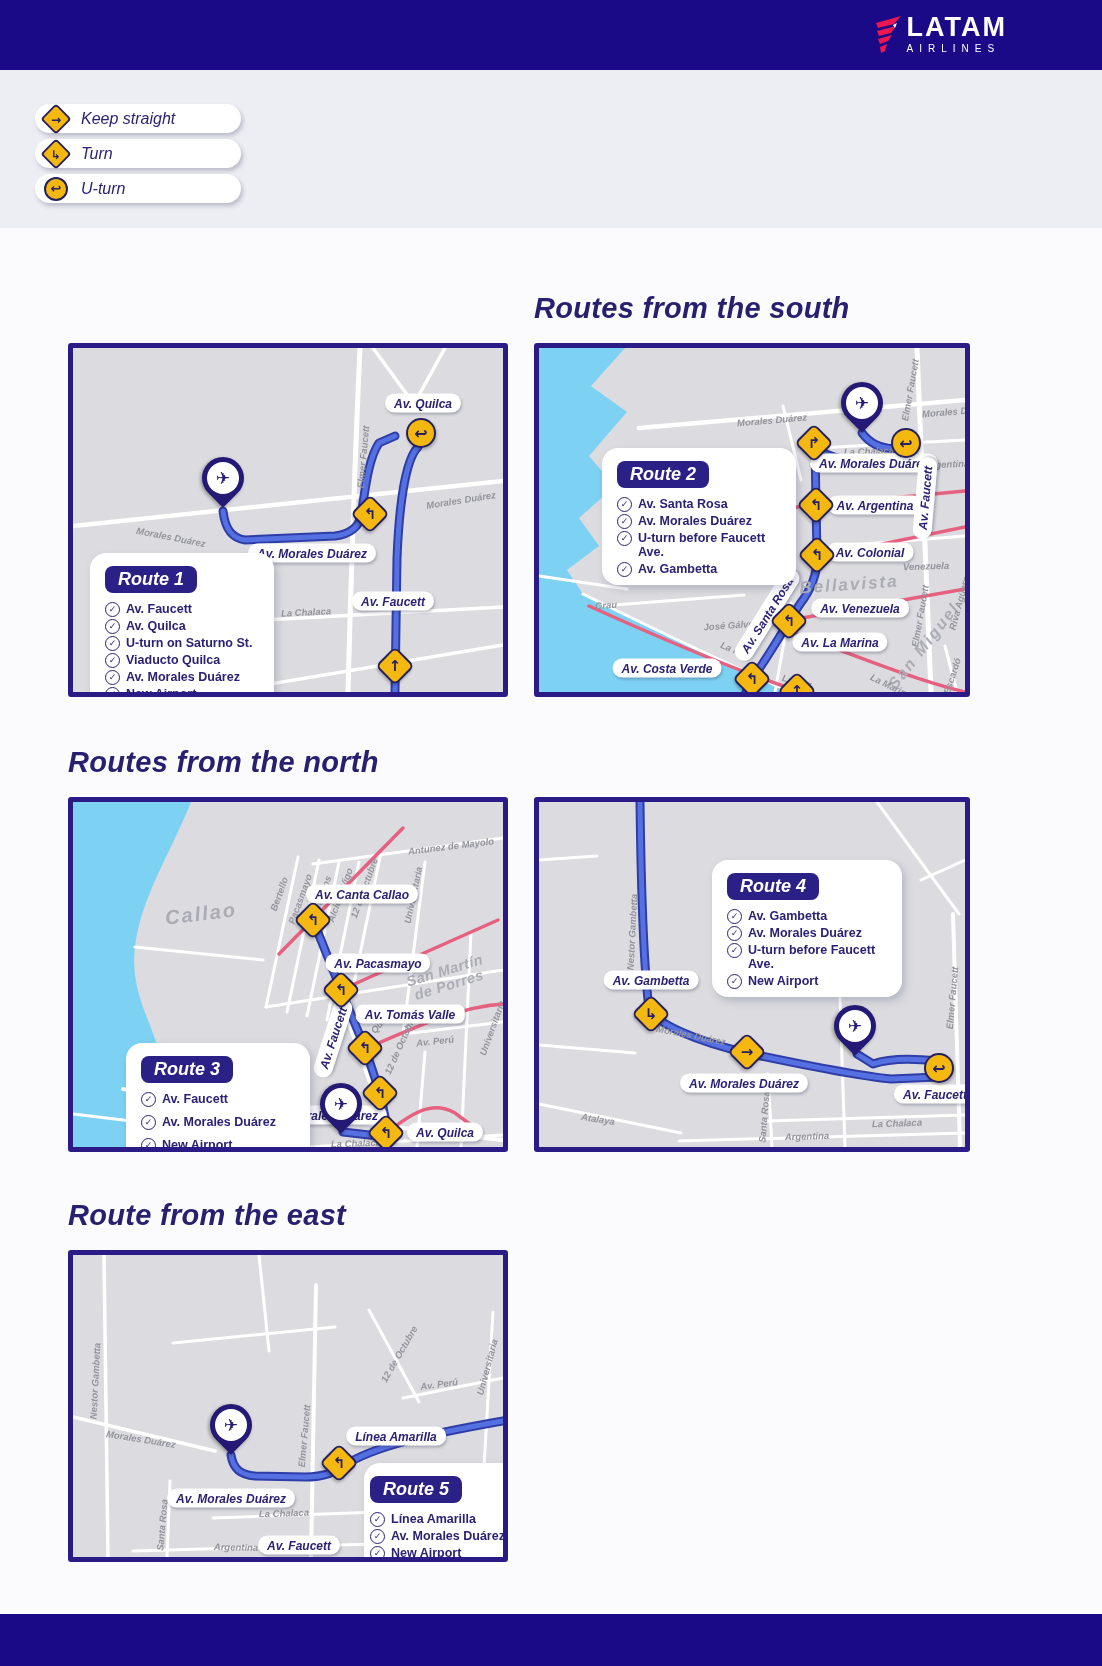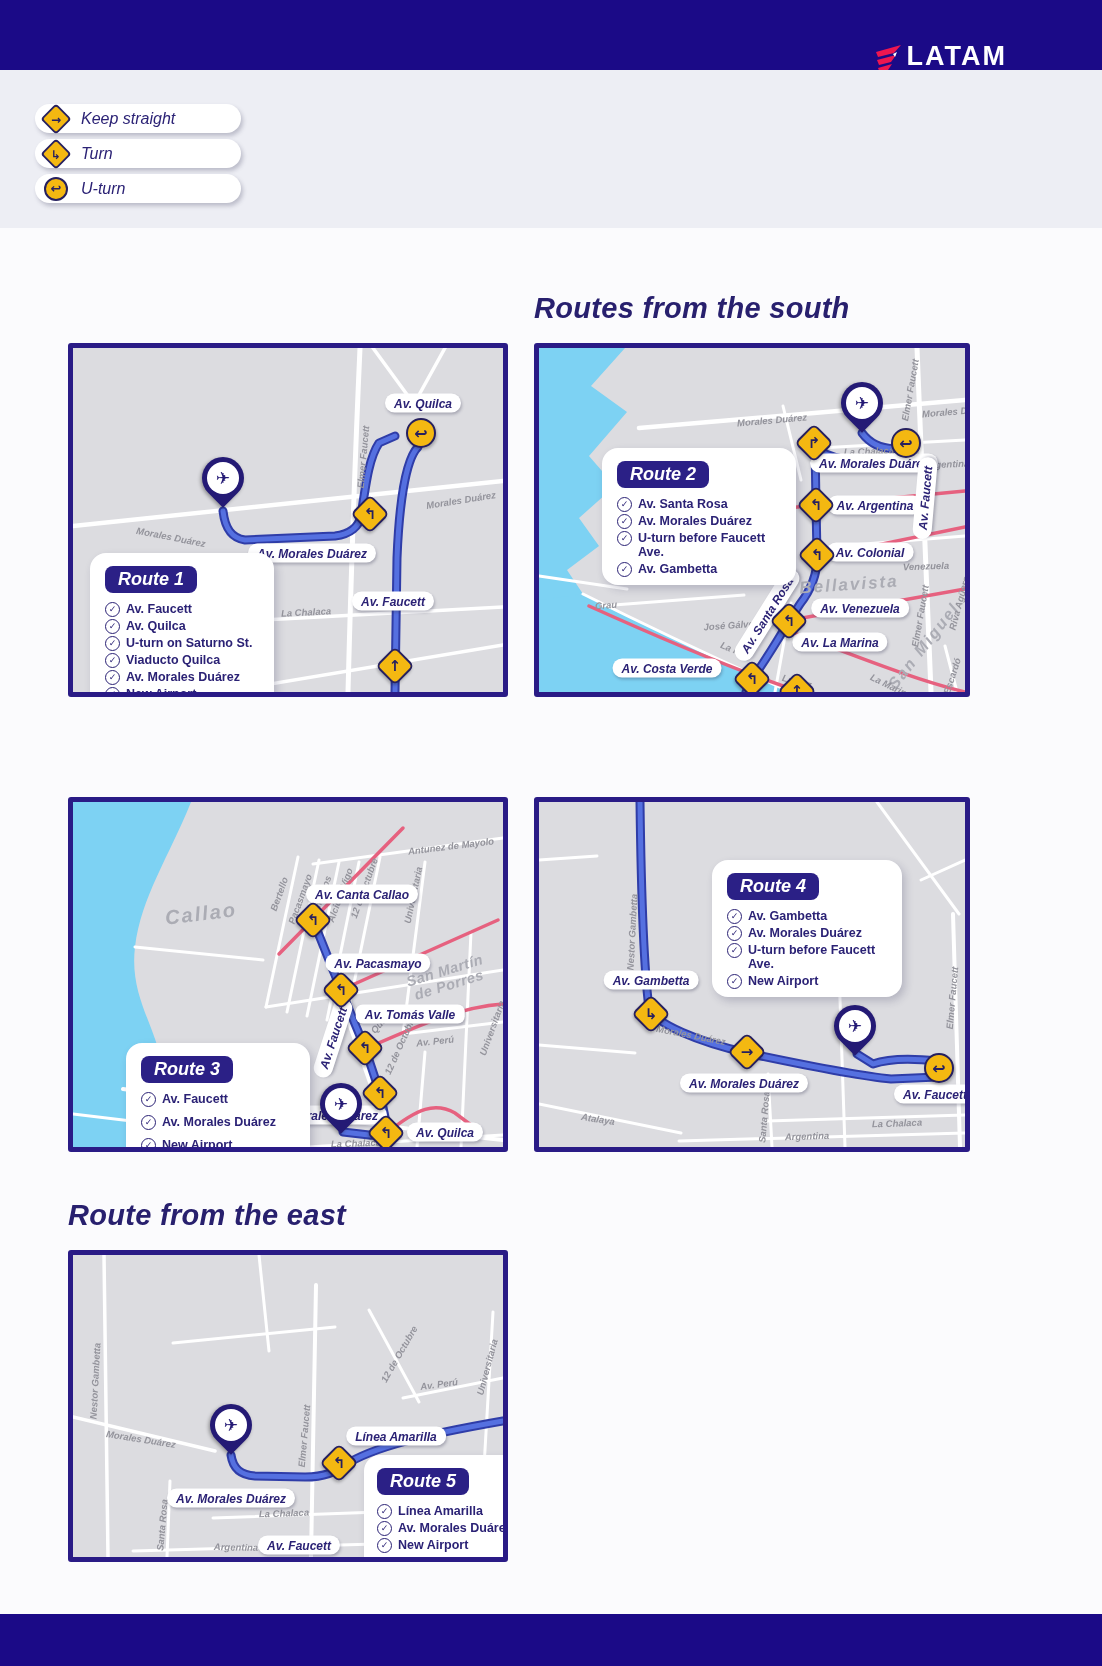--- a/index.html
+++ b/index.html
@@ -9,7 +9,7 @@
   .band{position:absolute;left:0;top:70px;width:1102px;height:158px;background:#edeef4;}
   .footer{position:absolute;left:0;top:1614px;width:1102px;height:52px;background:#1b0a87;}
 
-  .logo{position:absolute;top:13px;right:95px;display:flex;align-items:center;margin-top:29px;}
+  .logo{position:absolute;top:13px;right:95px;display:flex;align-items:center;}
   .logo .t1{color:#fff;font-weight:bold;font-size:27px;letter-spacing:2px;line-height:26px;}
   .logo .t2{color:#fff;font-size:10px;letter-spacing:6px;margin-top:3px;}
 

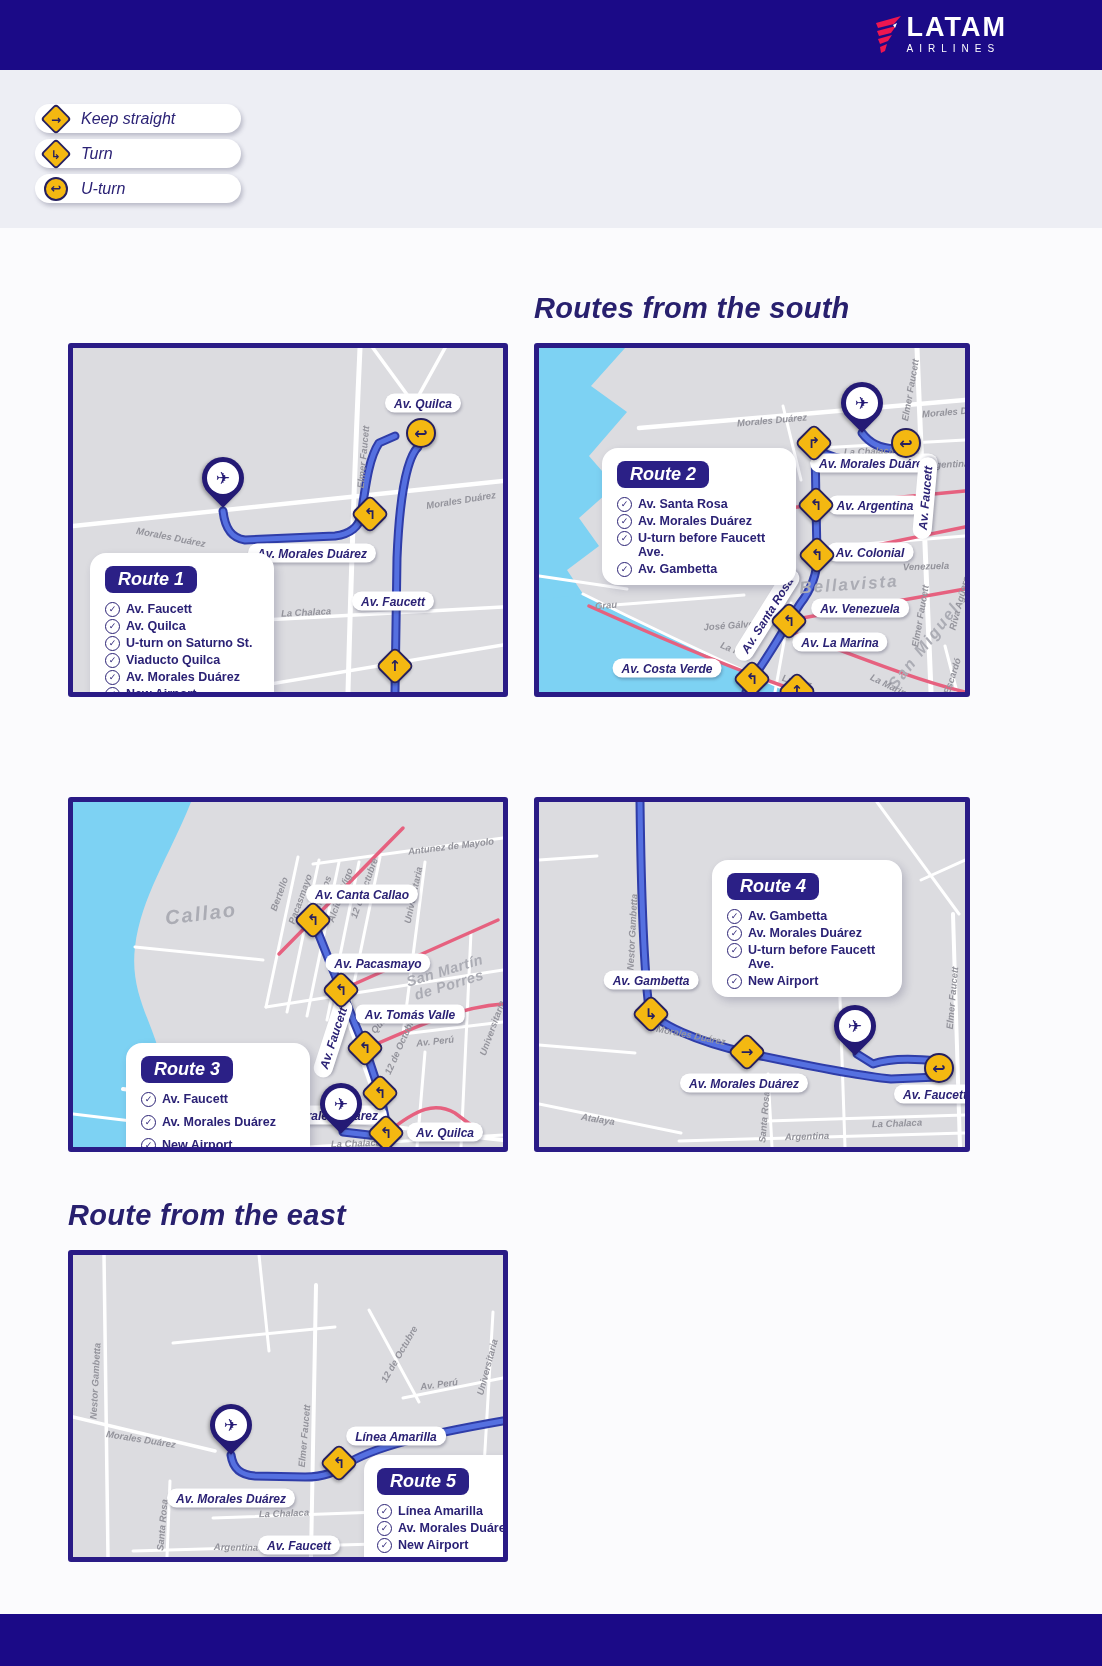--- a/index.html
+++ b/index.html
@@ -102,6 +102,7 @@
   </div>
 
   <div class="sec-title" style="left:534px;top:292px;">Routes from the south</div>
+  <div class="sec-title" style="left:68px;top:746px;">Routes from the north</div>
   <div class="sec-title" style="left:68px;top:1199px;">Route from the east</div>
 
   <div class="map" style="left:68px;top:343px;width:430px;height:344px;">

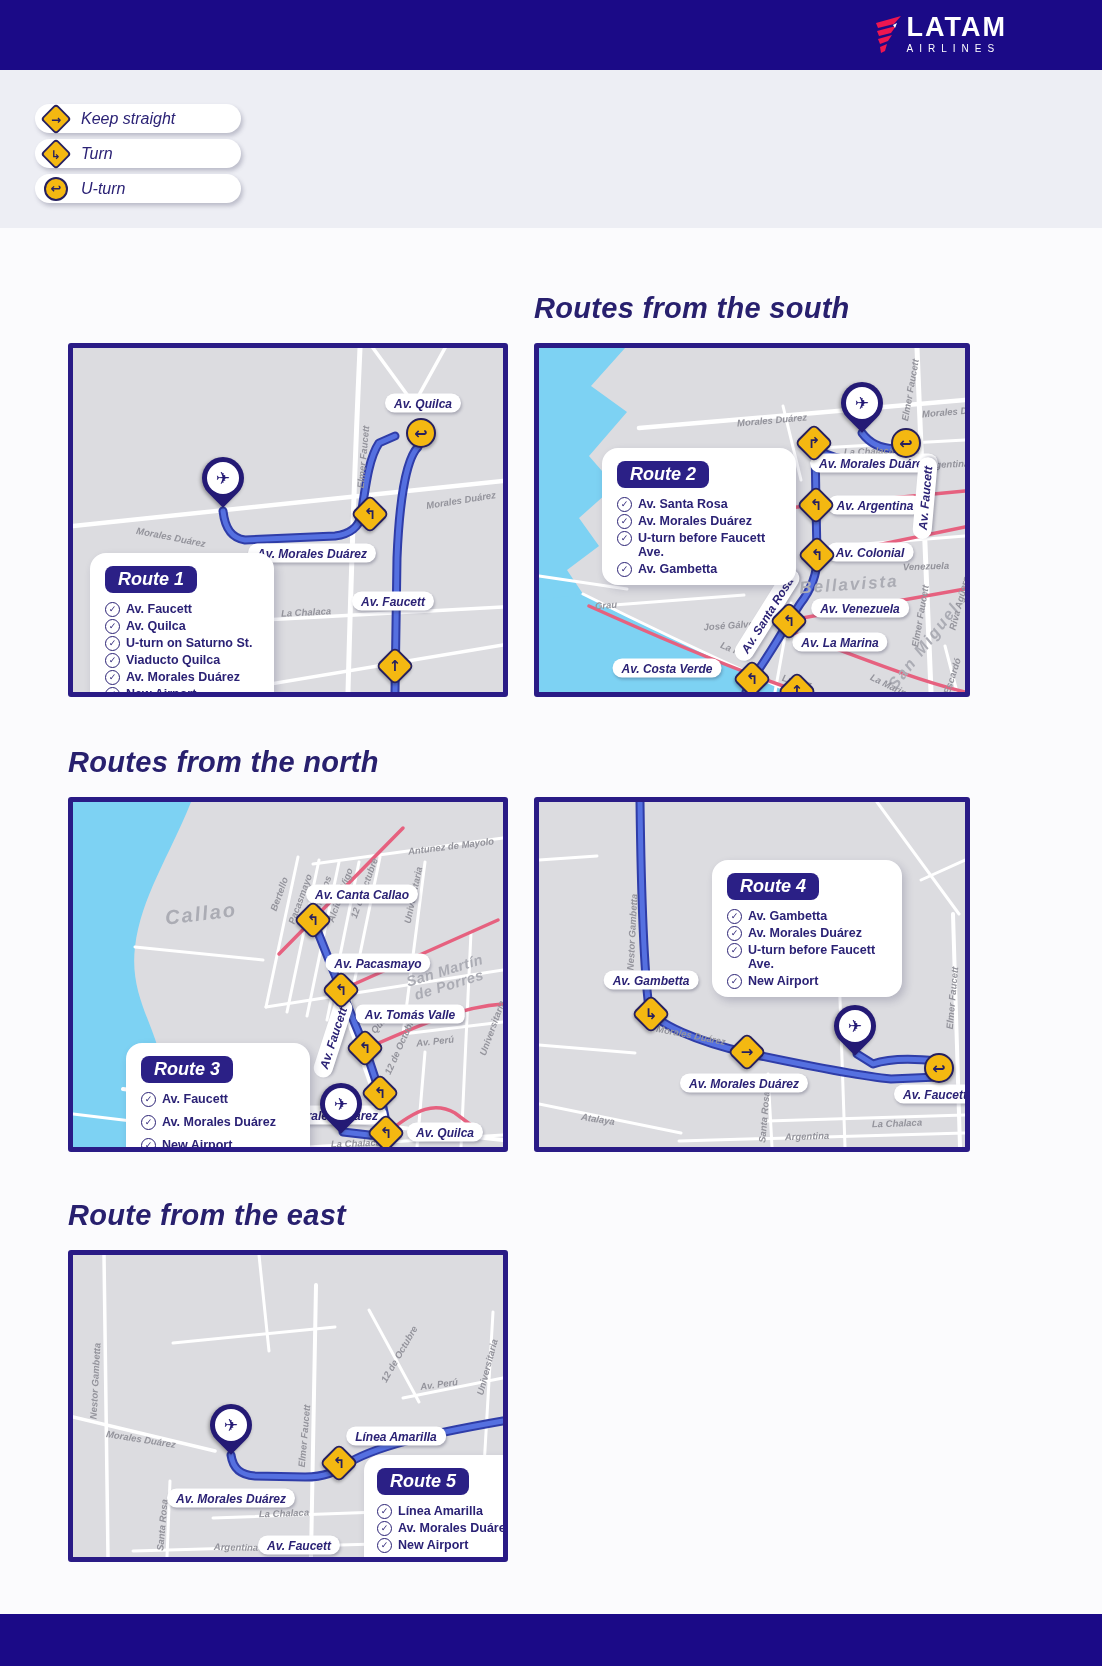--- a/index.html
+++ b/index.html
@@ -421,7 +421,7 @@
     <div class="pin" style="left:158px;top:170px;">
         <span>✈</span>
       </div>
-    <div class="rcard" style="left:291px;top:200px;width:137px;bottom:-2px;border-radius:16px 16px 0 0;padding-left:13px;">
+    <div class="rcard" style="left:291px;top:208px;width:137px;bottom:-2px;border-radius:16px 16px 0 0;padding-left:6px;">
       <span class="rbadge">Route 5</span>
       <ul class="ritems">
         <li>Línea Amarilla</li>

